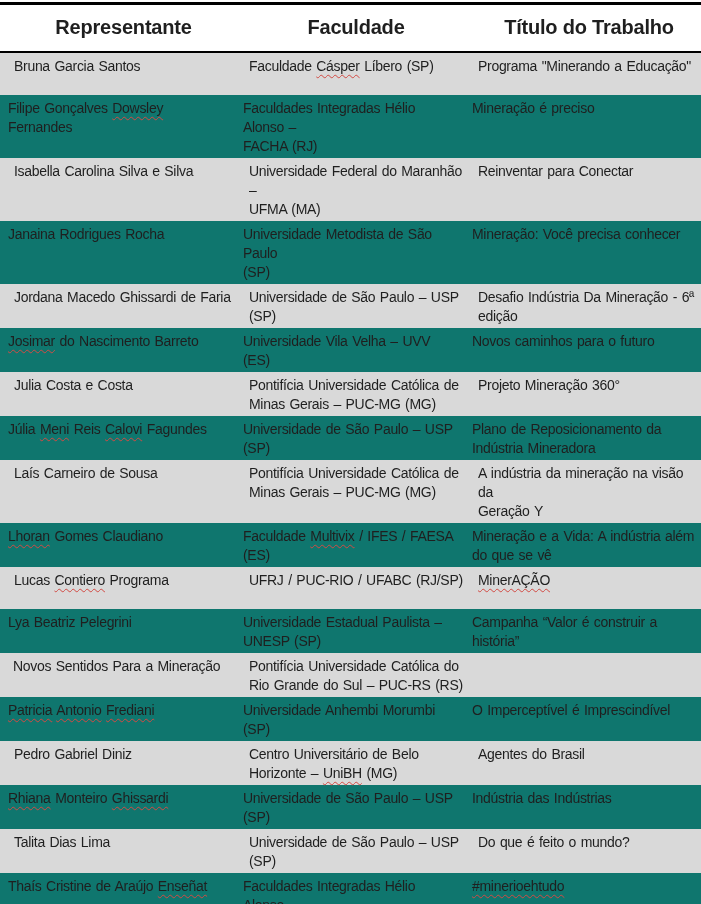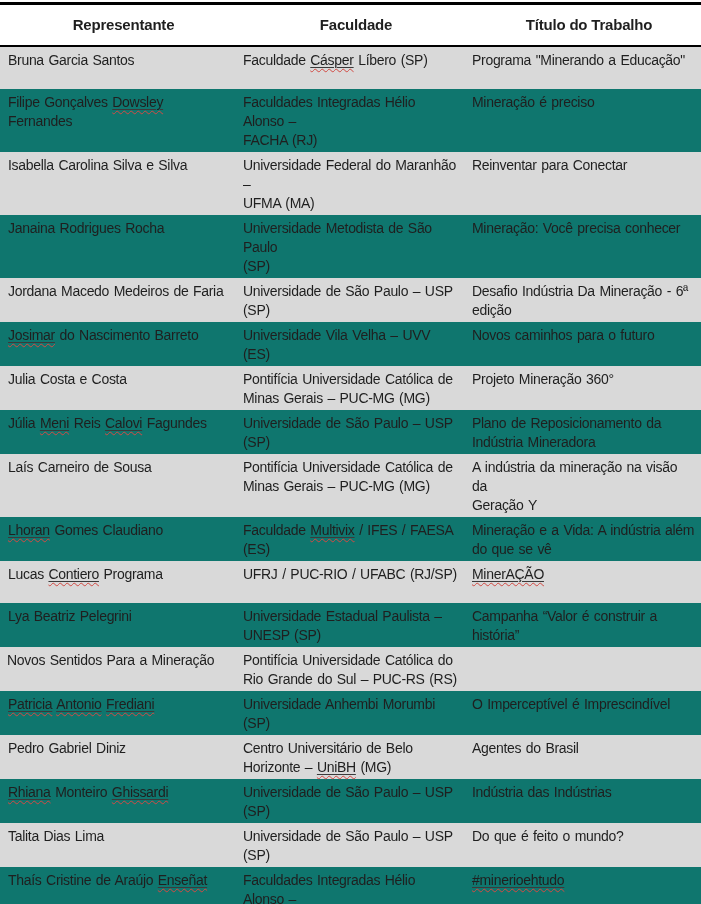--- a/index.html
+++ b/index.html
@@ -28,7 +28,7 @@
     background: #ffffff;
   }
   .header-cell {
-    font-size: 15px;
+    font-size: 20px;
     font-weight: bold;
     text-align: center;
     padding: 11px 4px 12px 4px;

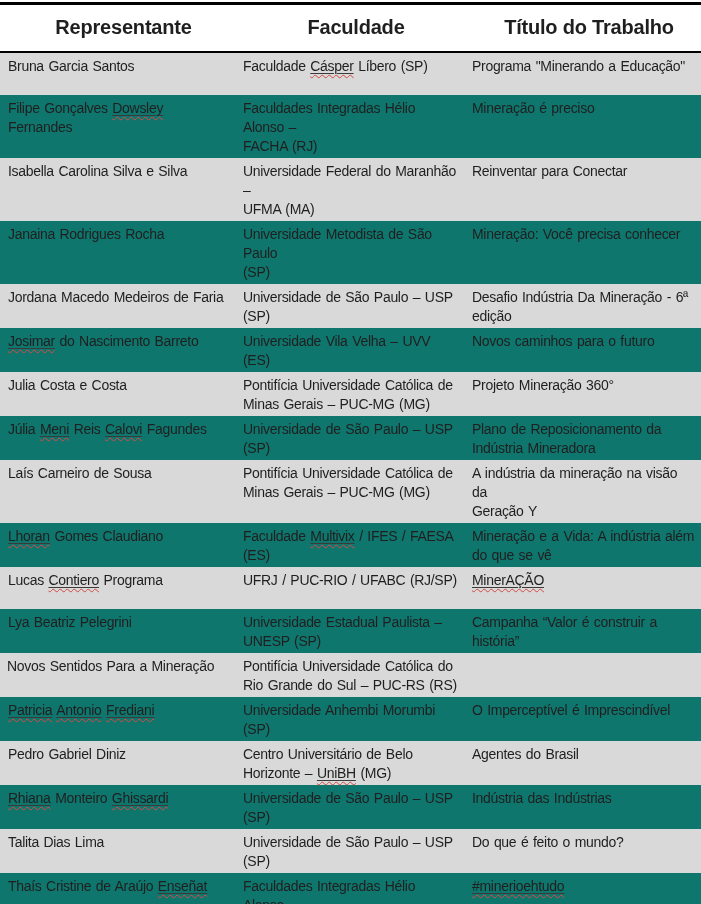--- a/index.html
+++ b/index.html
@@ -43,6 +43,7 @@
   }
   .row.shaded {
     background: #d9d9d9;
+    padding-left: 6px;
   }
   .cell {
     font-size: 14px;

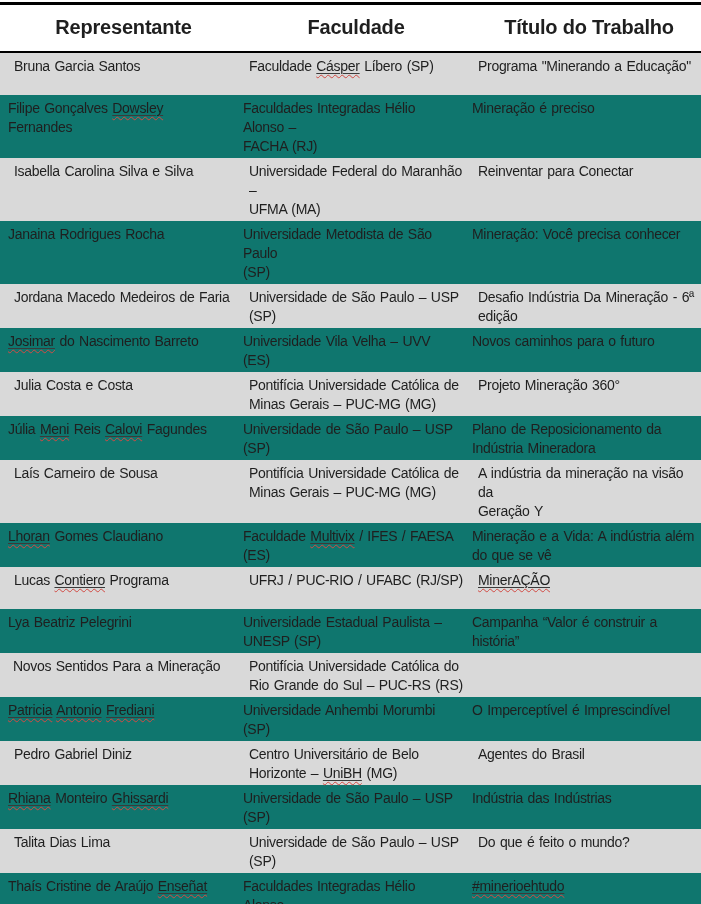--- a/index.html
+++ b/index.html
@@ -58,7 +58,6 @@
   .cell.c3 { padding-left: 7px; padding-right: 5px; }
   
   .ul {
-    text-decoration: underline;
     text-decoration-color: #3a3a3a;
     text-decoration-thickness: 1px;
     text-underline-offset: 2px;

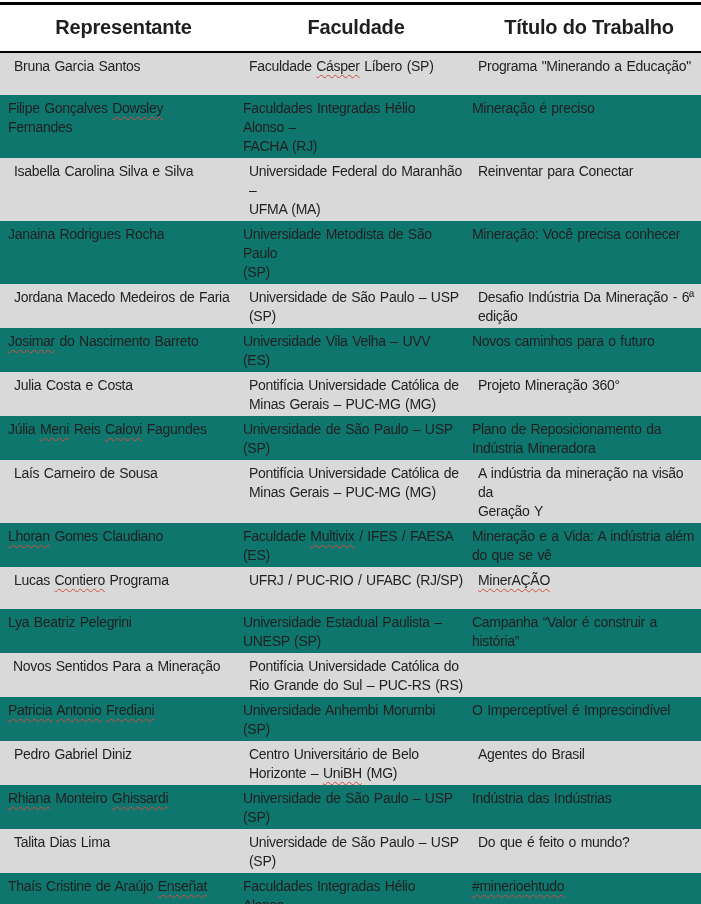--- a/index.html
+++ b/index.html
@@ -103,7 +103,7 @@
           <div class="cell c3"><span>Mineração: Você precisa conhecer</span></div>
         </div>
         <div class="row shaded">
-          <div class="cell c1"><span>Jordana Macedo Medeiros de Faria</span></div>
+          <div class="cell c1"><span>Jordana Macedo Ghissardi de Faria</span></div>
           <div class="cell c2"><span>Universidade de São Paulo – USP (SP)</span></div>
           <div class="cell c3"><span>Desafio Indústria Da Mineração - 6ª
 edição</span></div>

